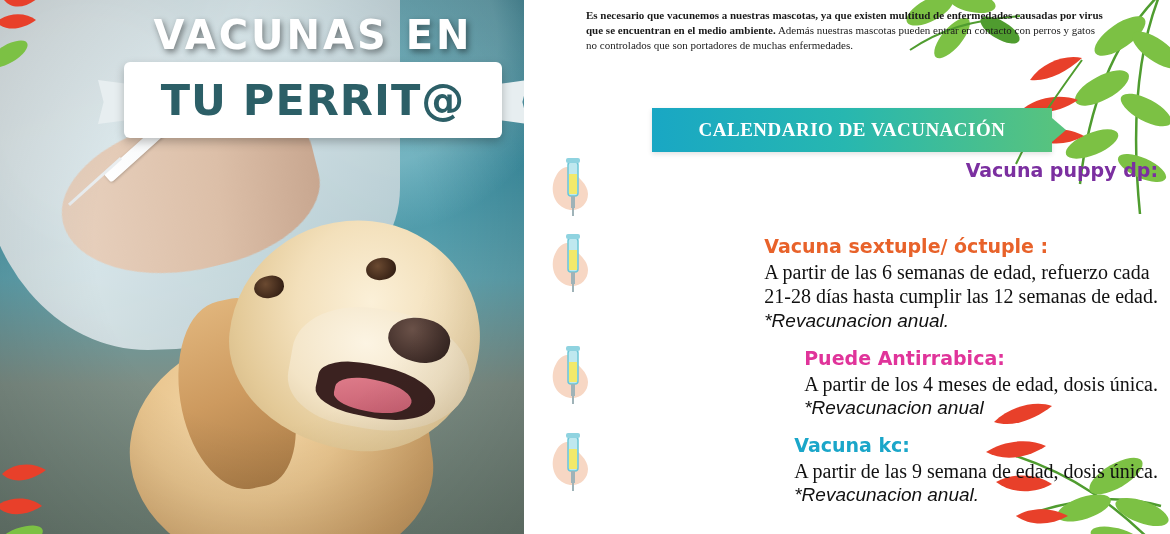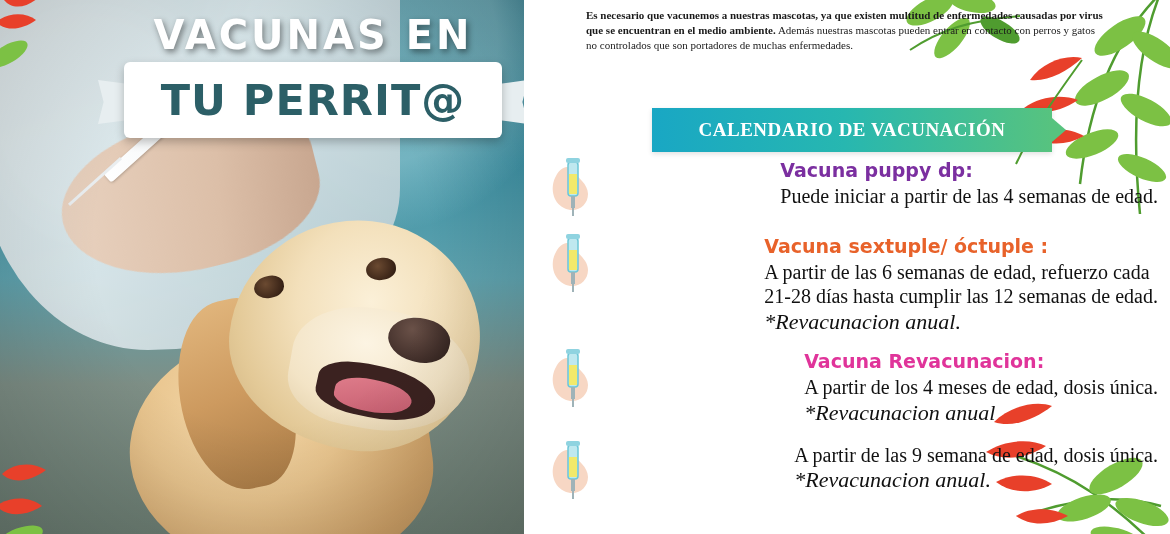--- a/index.html
+++ b/index.html
@@ -454,7 +454,6 @@
         </div>
         <div class="vax-body">
           <div class="vax-title" style="color:#7b2fa0">Vacuna puppy dp:</div>
-          <div class="vax-line">Puede iniciar a partir de las 4 semanas de edad.</div>
         </div>
       </div>
 

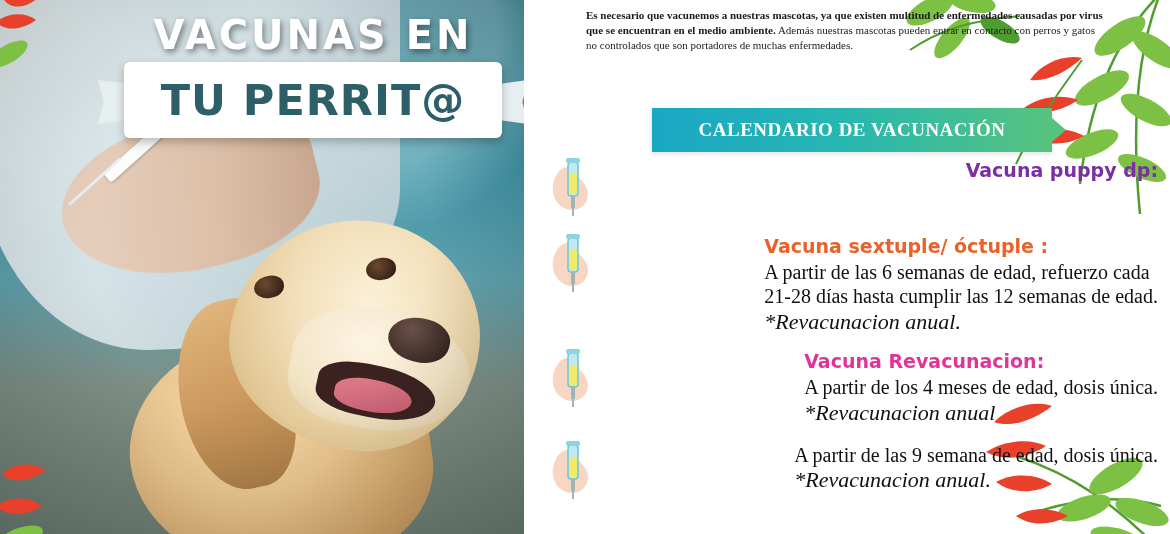--- a/index.html
+++ b/index.html
@@ -321,8 +321,8 @@
     line-height: 1.22;
   }
   .vax-note {
-    font-family: Liberation Serif, serif;
-    font-size: 22px;
+    font-family: Liberation Sans, sans-serif;
+    font-size: 19px;
     font-style: italic;
     color: #111111;
     line-height: 1.22;

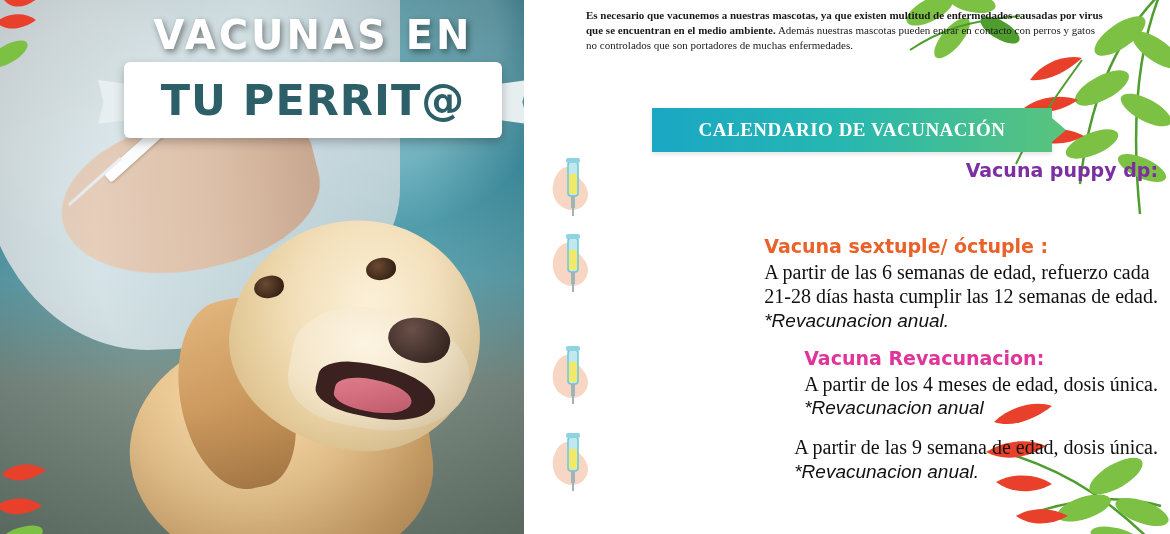--- a/index.html
+++ b/index.html
@@ -488,7 +488,7 @@
           </svg>
         </div>
         <div class="vax-body">
-          <div class="vax-title" style="color:#e0349a">Vacuna Revacunacion:</div>
+          <div class="vax-title" style="color:#e0349a">Puede Antirrabica:</div>
           <div class="vax-line">A partir de los 4 meses de edad, dosis única.</div>
           <div class="vax-note">*Revacunacion anual</div>
         </div>

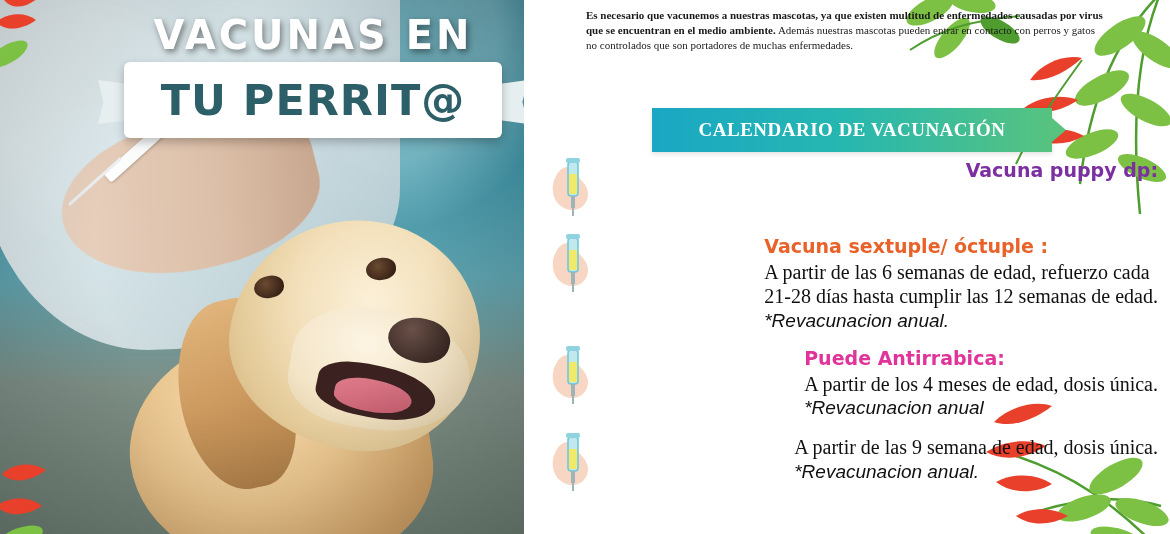--- a/index.html
+++ b/index.html
@@ -506,6 +506,7 @@
           </svg>
         </div>
         <div class="vax-body">
+          <div class="vax-title" style="color:#1aa6c9">Vacuna kc:</div>
           <div class="vax-line">A partir de las 9 semana de edad, dosis única.</div>
           <div class="vax-note">*Revacunacion anual.</div>
         </div>

